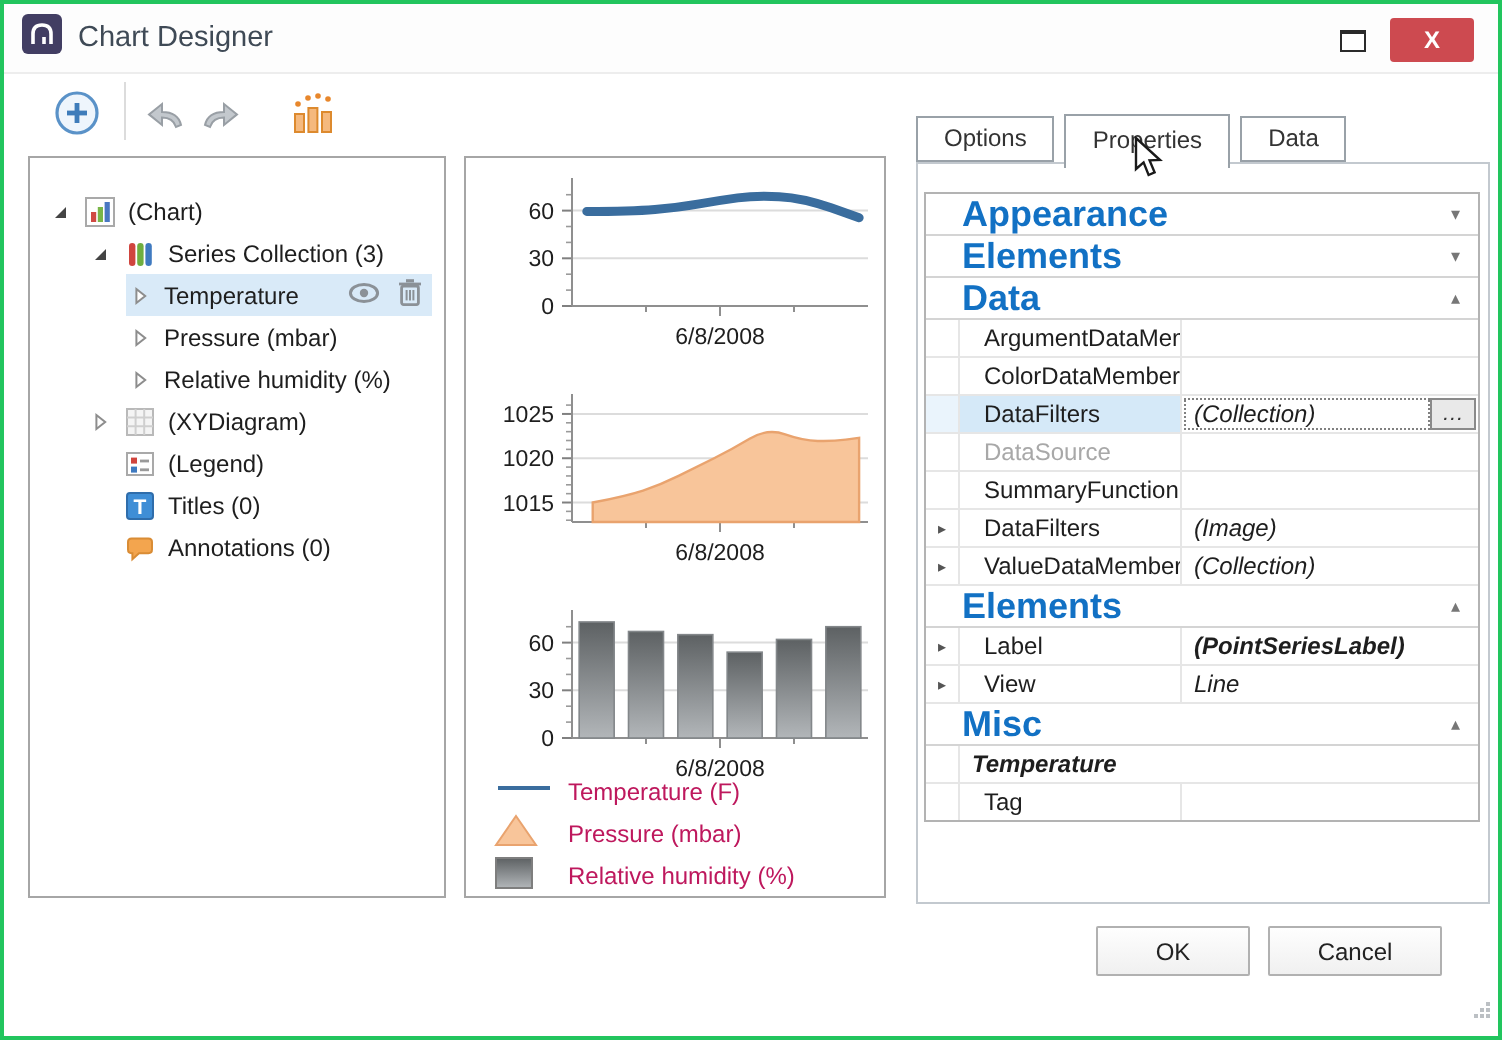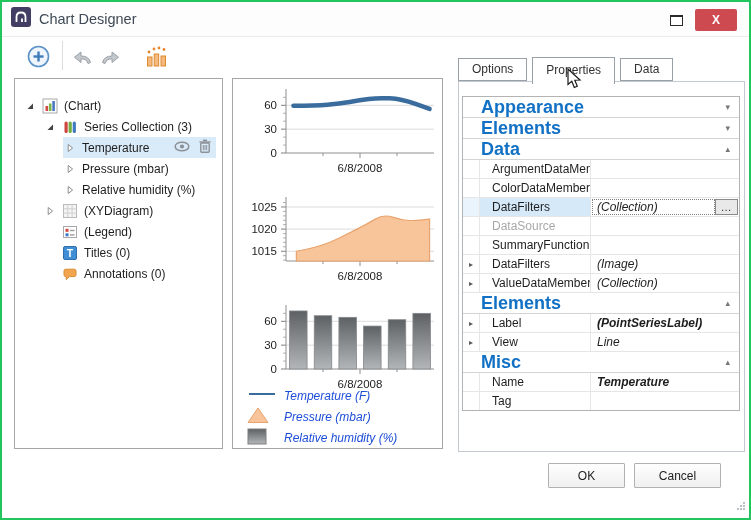--- a/index.html
+++ b/index.html
@@ -432,7 +432,6 @@
       </div>
       <div class="pg-row">
         <span class="pg-gutter"></span>
-        <span class="pg-name">Name</span>
         <span class="pg-val b">
           <span>Temperature</span>
         </span>

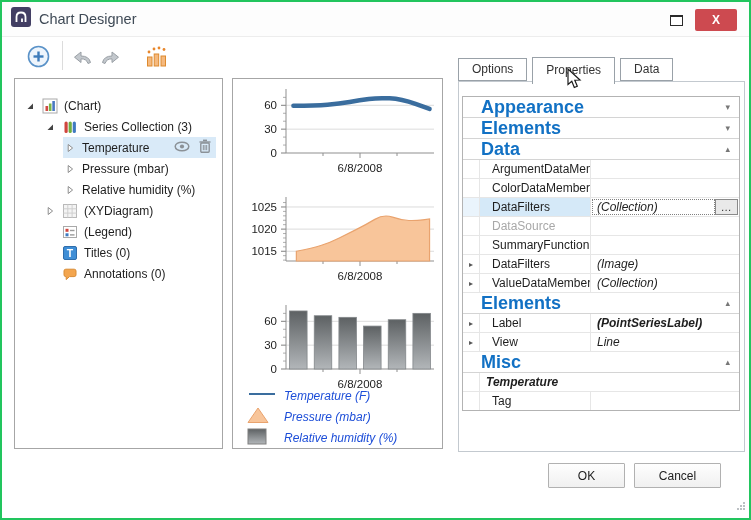--- a/index.html
+++ b/index.html
@@ -27,7 +27,7 @@
   .chart-box{position:absolute;left:3px;width:201px;height:106px;}
   #chart0{top:8px;} #chart1{top:116px;} #chart2{top:224px;}
   .legend{position:absolute;left:14px;top:306px;}
-  .lg-row{display:flex;align-items:center;height:21px;font-size:12px;color:#1d4ed8;gap:7px;font-style:italic;}
+  .lg-row{display:flex;align-items:center;height:21px;font-size:12px;color:#be185d;gap:7px;}
   
   .tabs{position:absolute;left:456px;top:55px;height:27px;display:flex;align-items:flex-end;z-index:3;}
   .tab{box-sizing:border-box;height:23px;line-height:21px;padding:0 13px;border:1px solid #99a1a8;background:#fff;font-size:12px;color:#333;margin-right:5px;margin-bottom:3px;cursor:default;}

